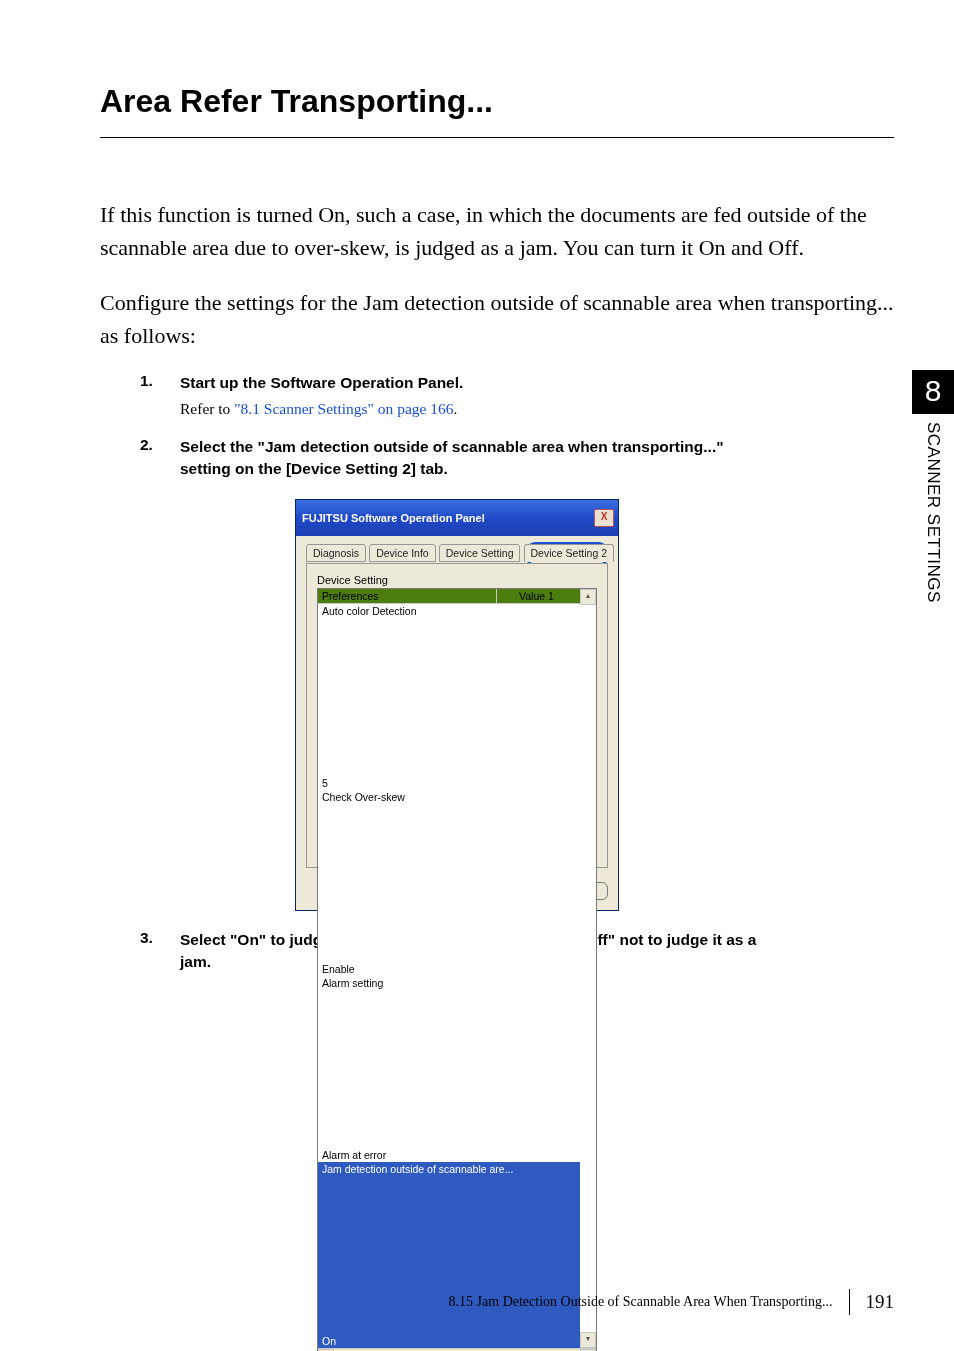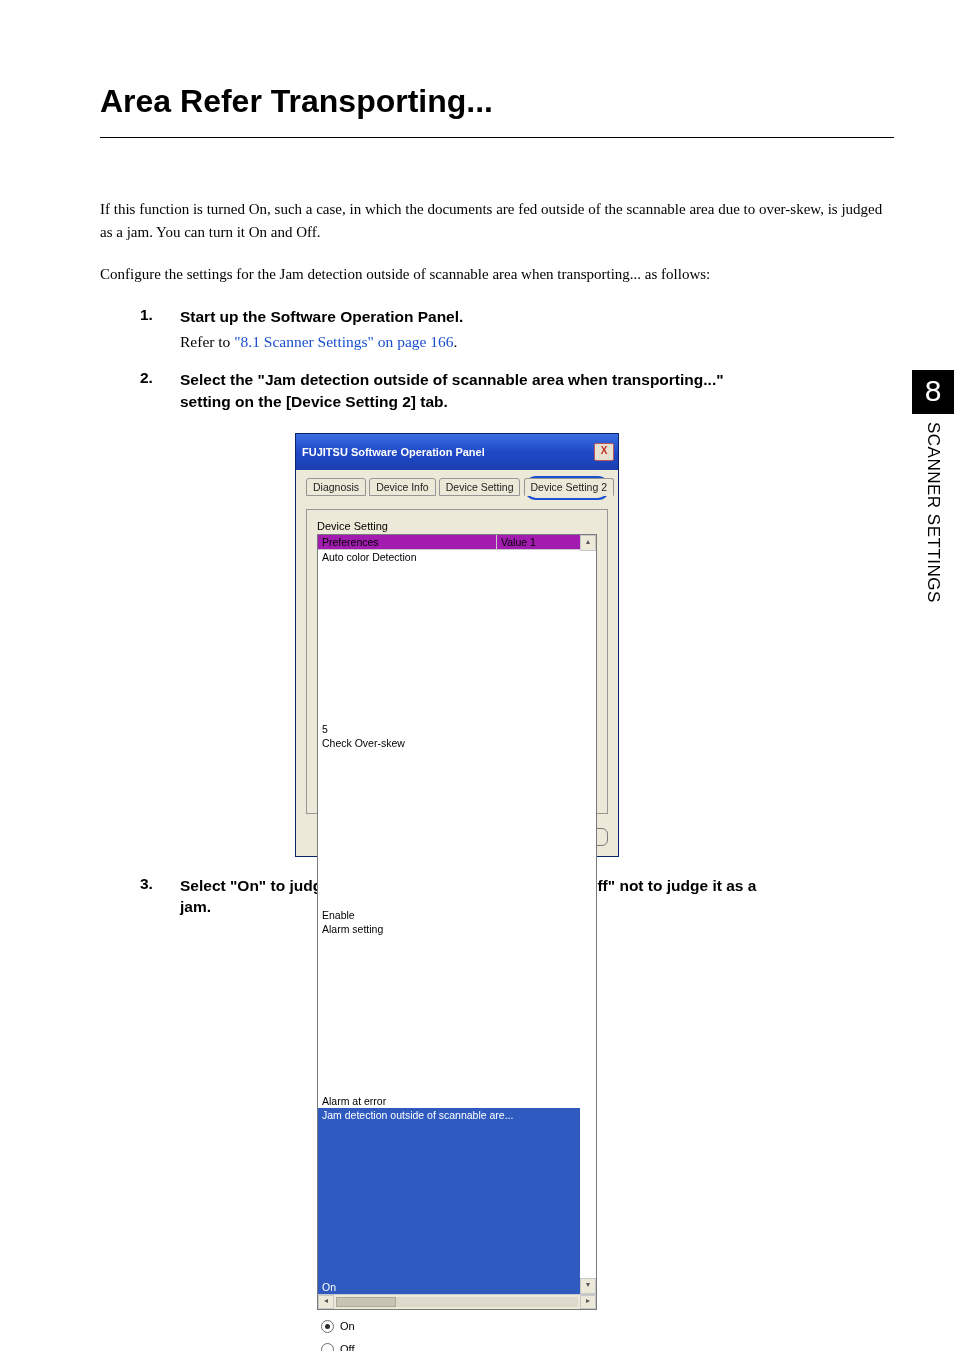--- a/index.html
+++ b/index.html
@@ -29,7 +29,7 @@
     margin: 0 0 60px 0;
   }
   .body-intro {
-    font-size: 15px;
+    font-size: 22px;
     line-height: 1.5;
     margin-bottom: 20px;
   }

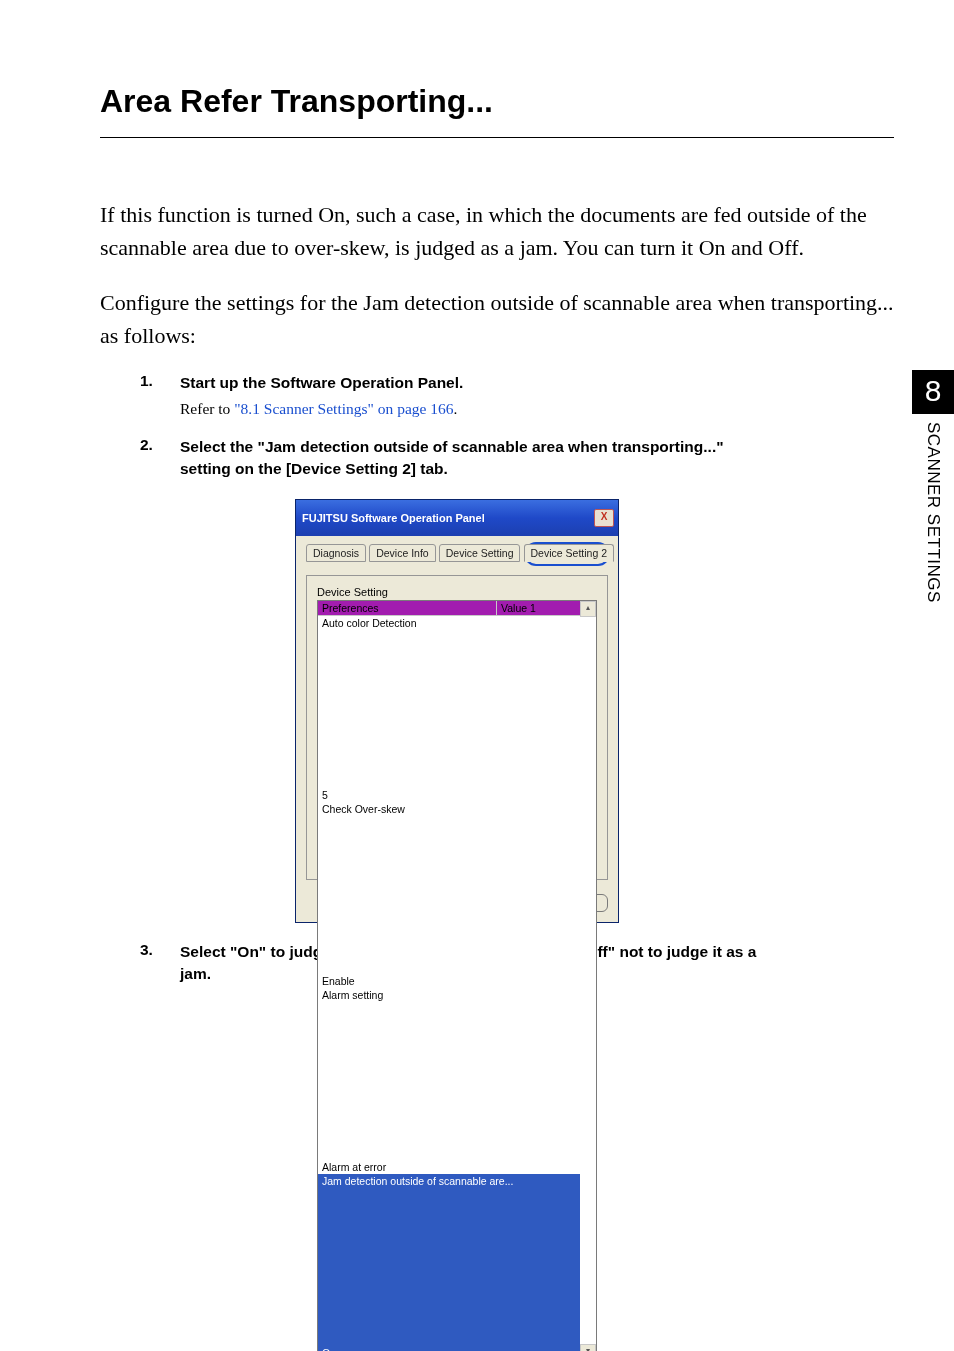--- a/index.html
+++ b/index.html
@@ -105,7 +105,7 @@
   }
   .tabrow {
     position: relative;
-    height: 32px;
+    height: 20px;
     white-space: nowrap;
   }
   .tab {

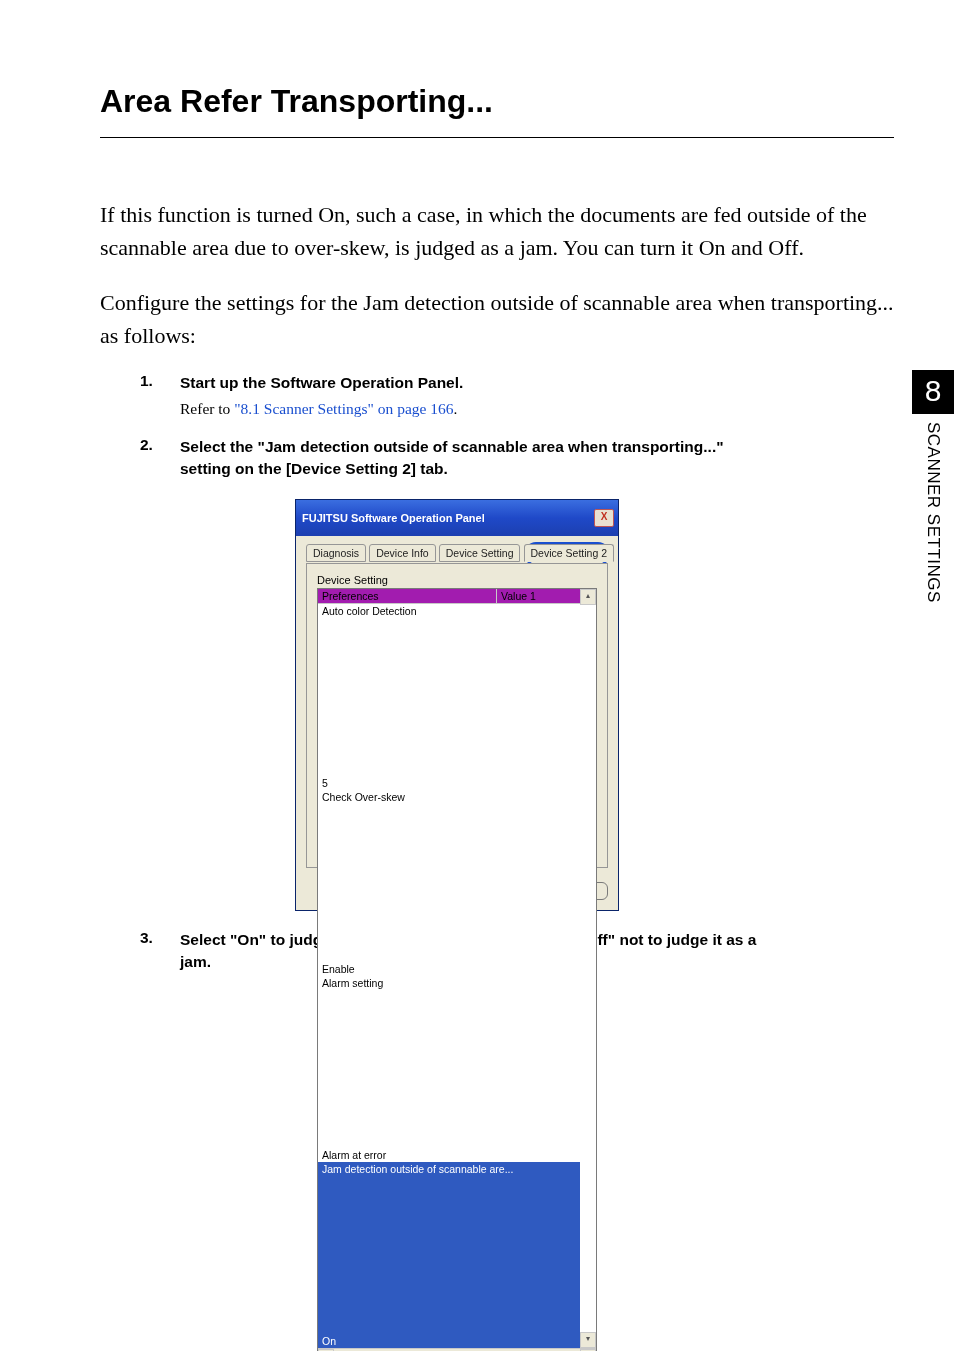--- a/index.html
+++ b/index.html
@@ -157,8 +157,9 @@
   }
   .lv-head {
     display: flex;
-    background: #a21caf;
+    background: #4d7c0f;
     border-bottom: 1px solid #c8c8c8;
+    gap: 18px;
   }
   .lv-col {
     border-right: 1px solid #c8c8c8;

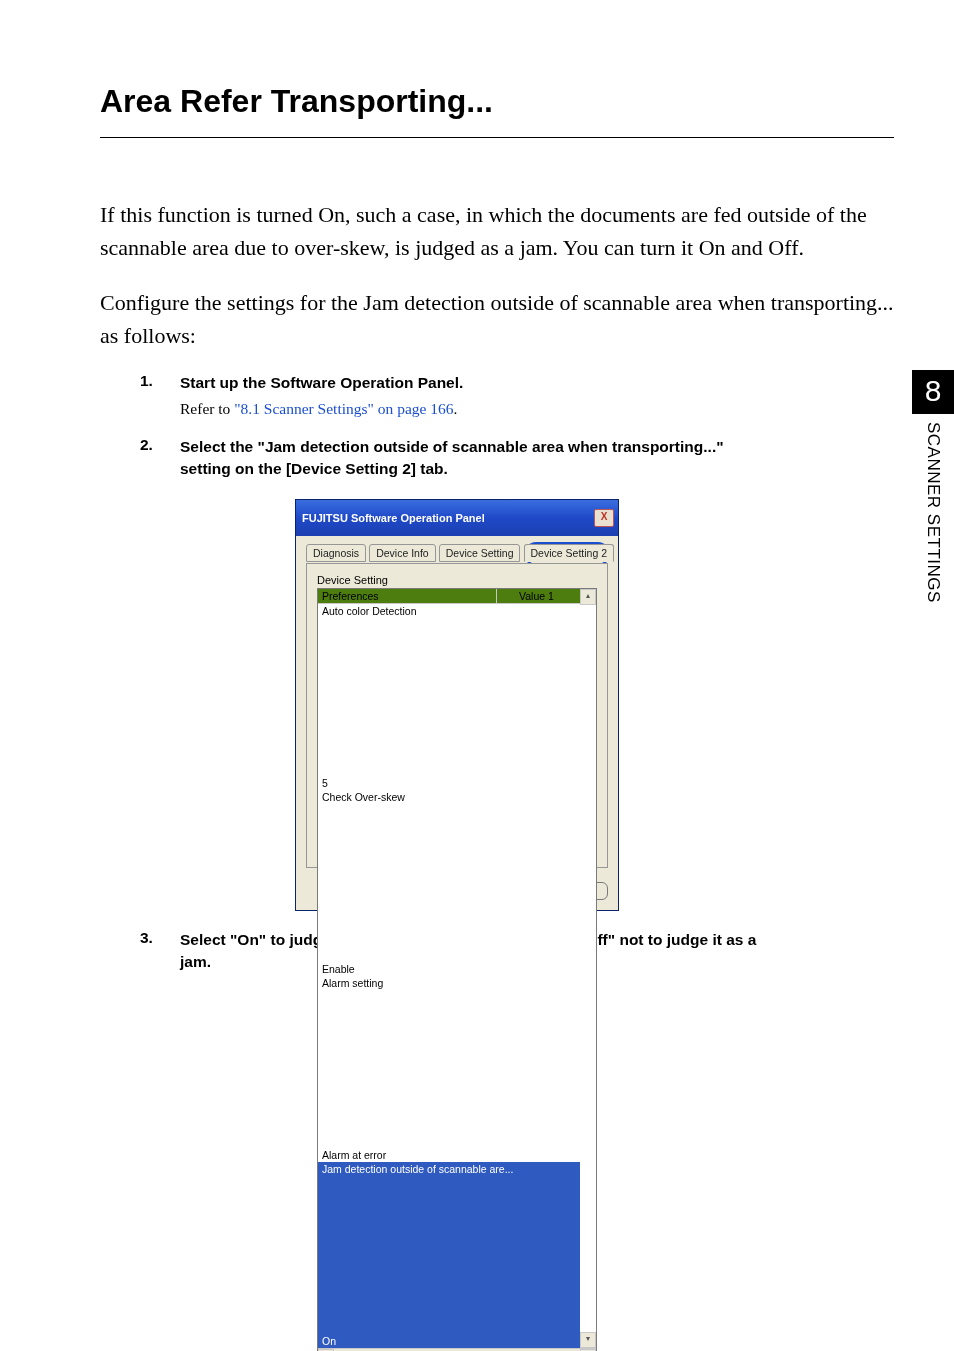--- a/index.html
+++ b/index.html
@@ -439,6 +439,11 @@
     <div class="side-chaptxt">SCANNER SETTINGS</div>
   </div>
 
+  <div class="footer">
+    <span>8.15 Jam Detection Outside of Scannable Area When Transporting...</span>
+    <span class="footer-sep"></span>
+    <span class="footer-page">191</span>
+  </div>
 
 </div>
 

